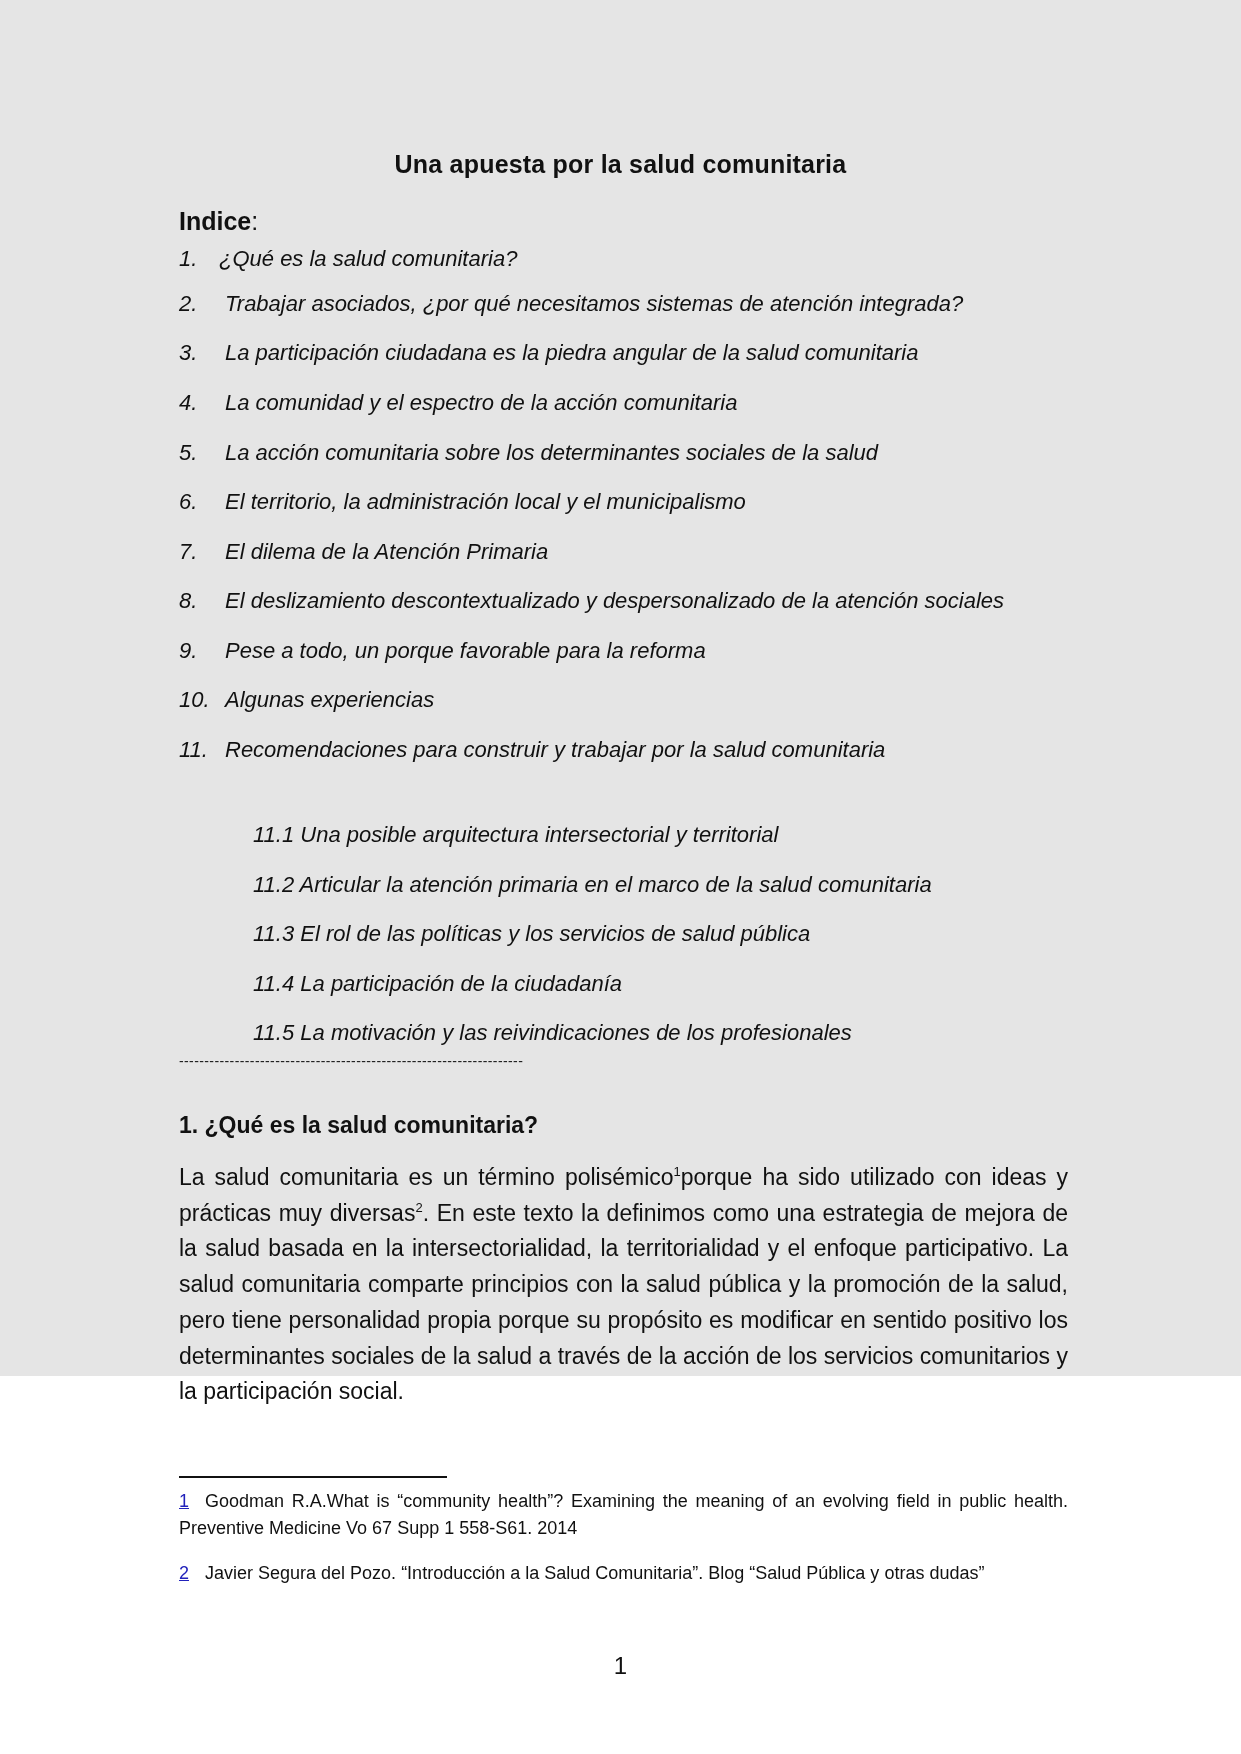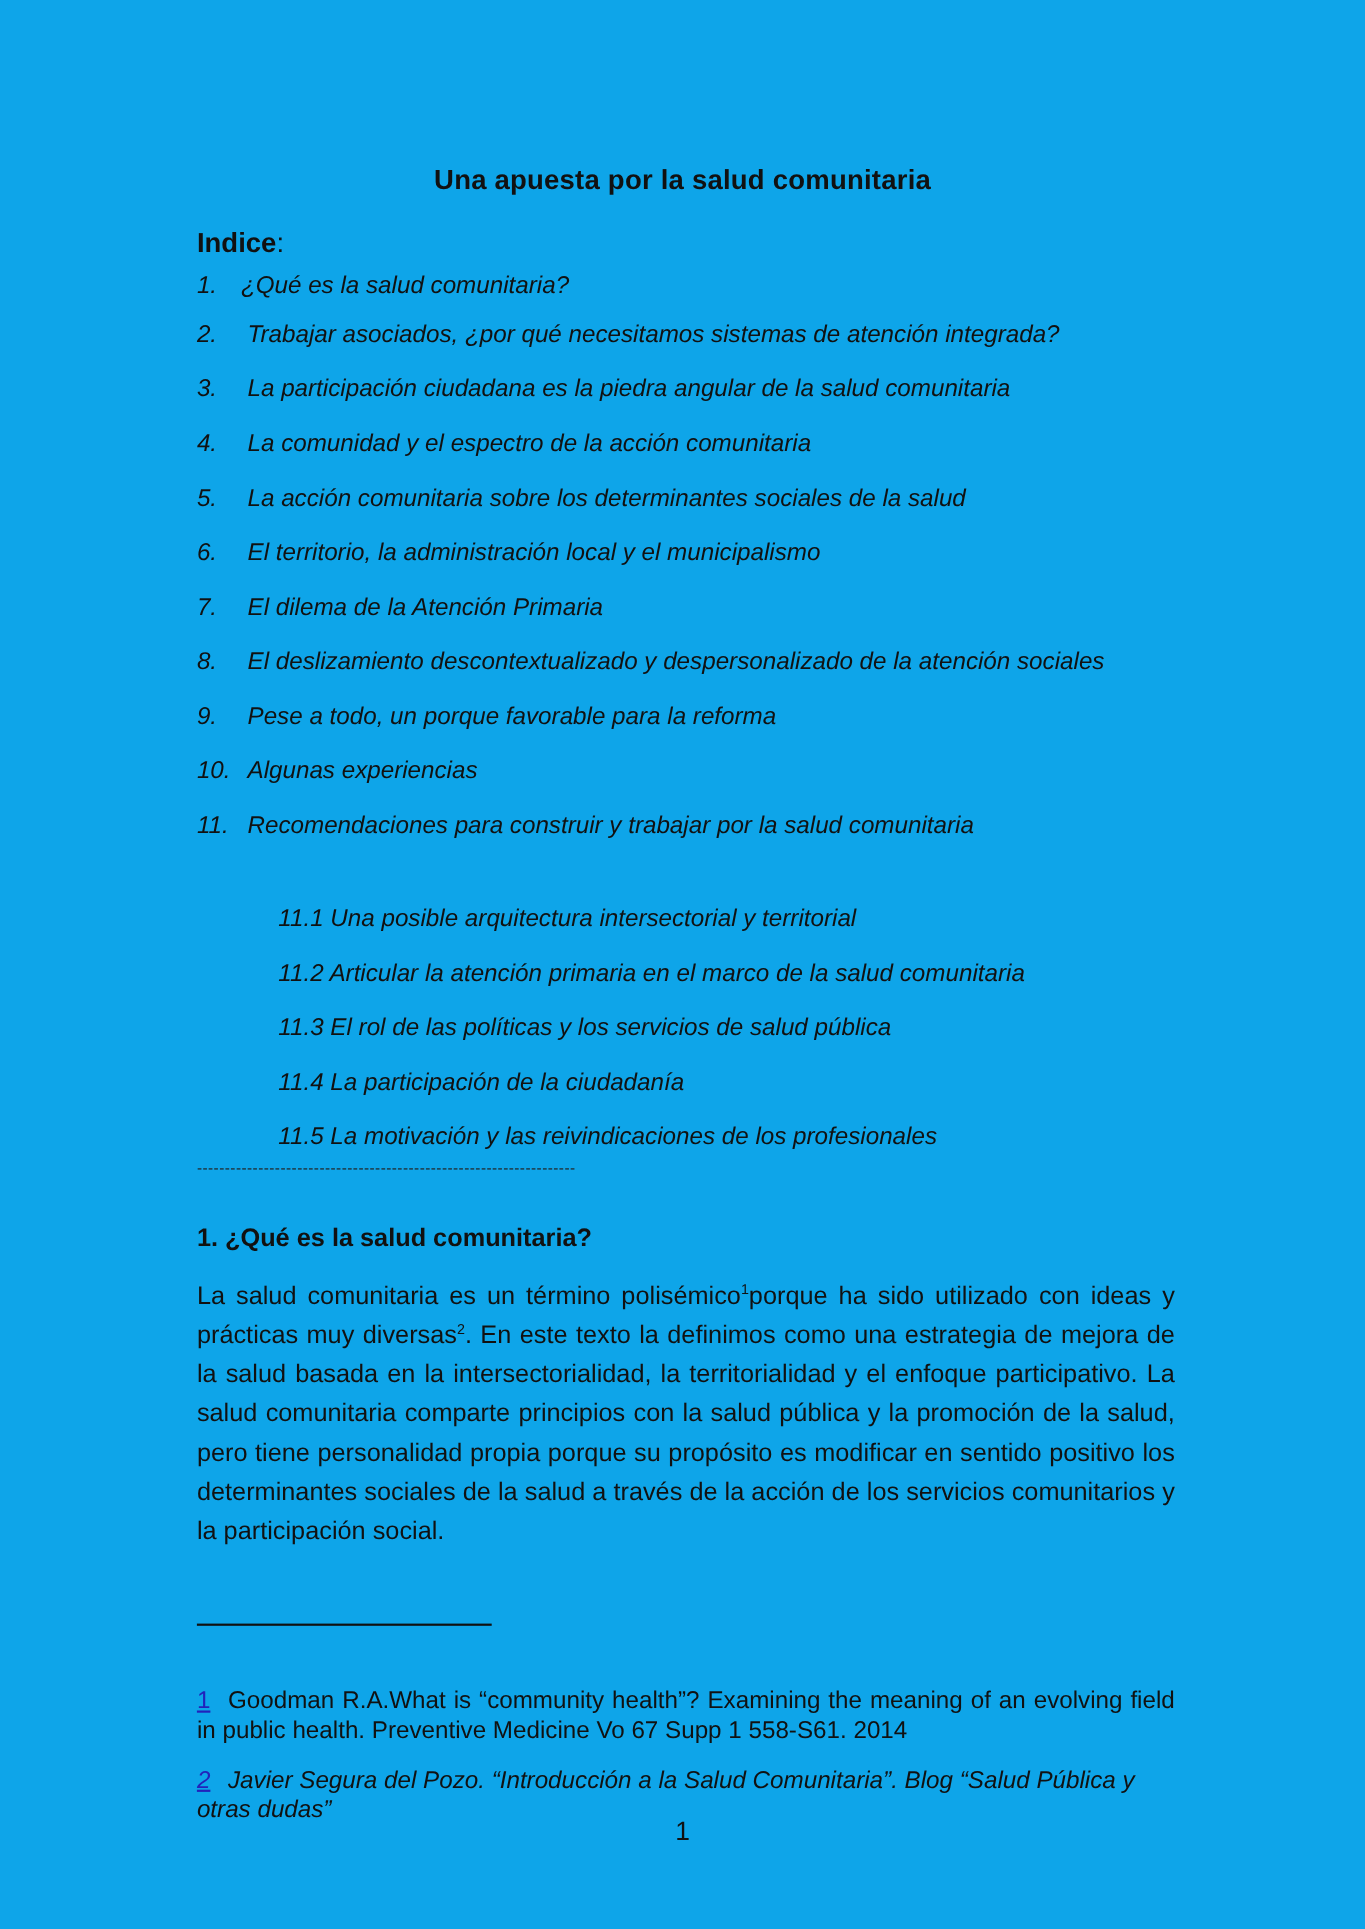--- a/index.html
+++ b/index.html
@@ -19,8 +19,8 @@
       position: absolute;
       left: 0; top: 0;
       width: 1241px;
-      height: 1754px;
-      background: #0ea5e9;
+      height: 1376px;
+      background: #e5e5e5;
     }
     .title {
       position: absolute;

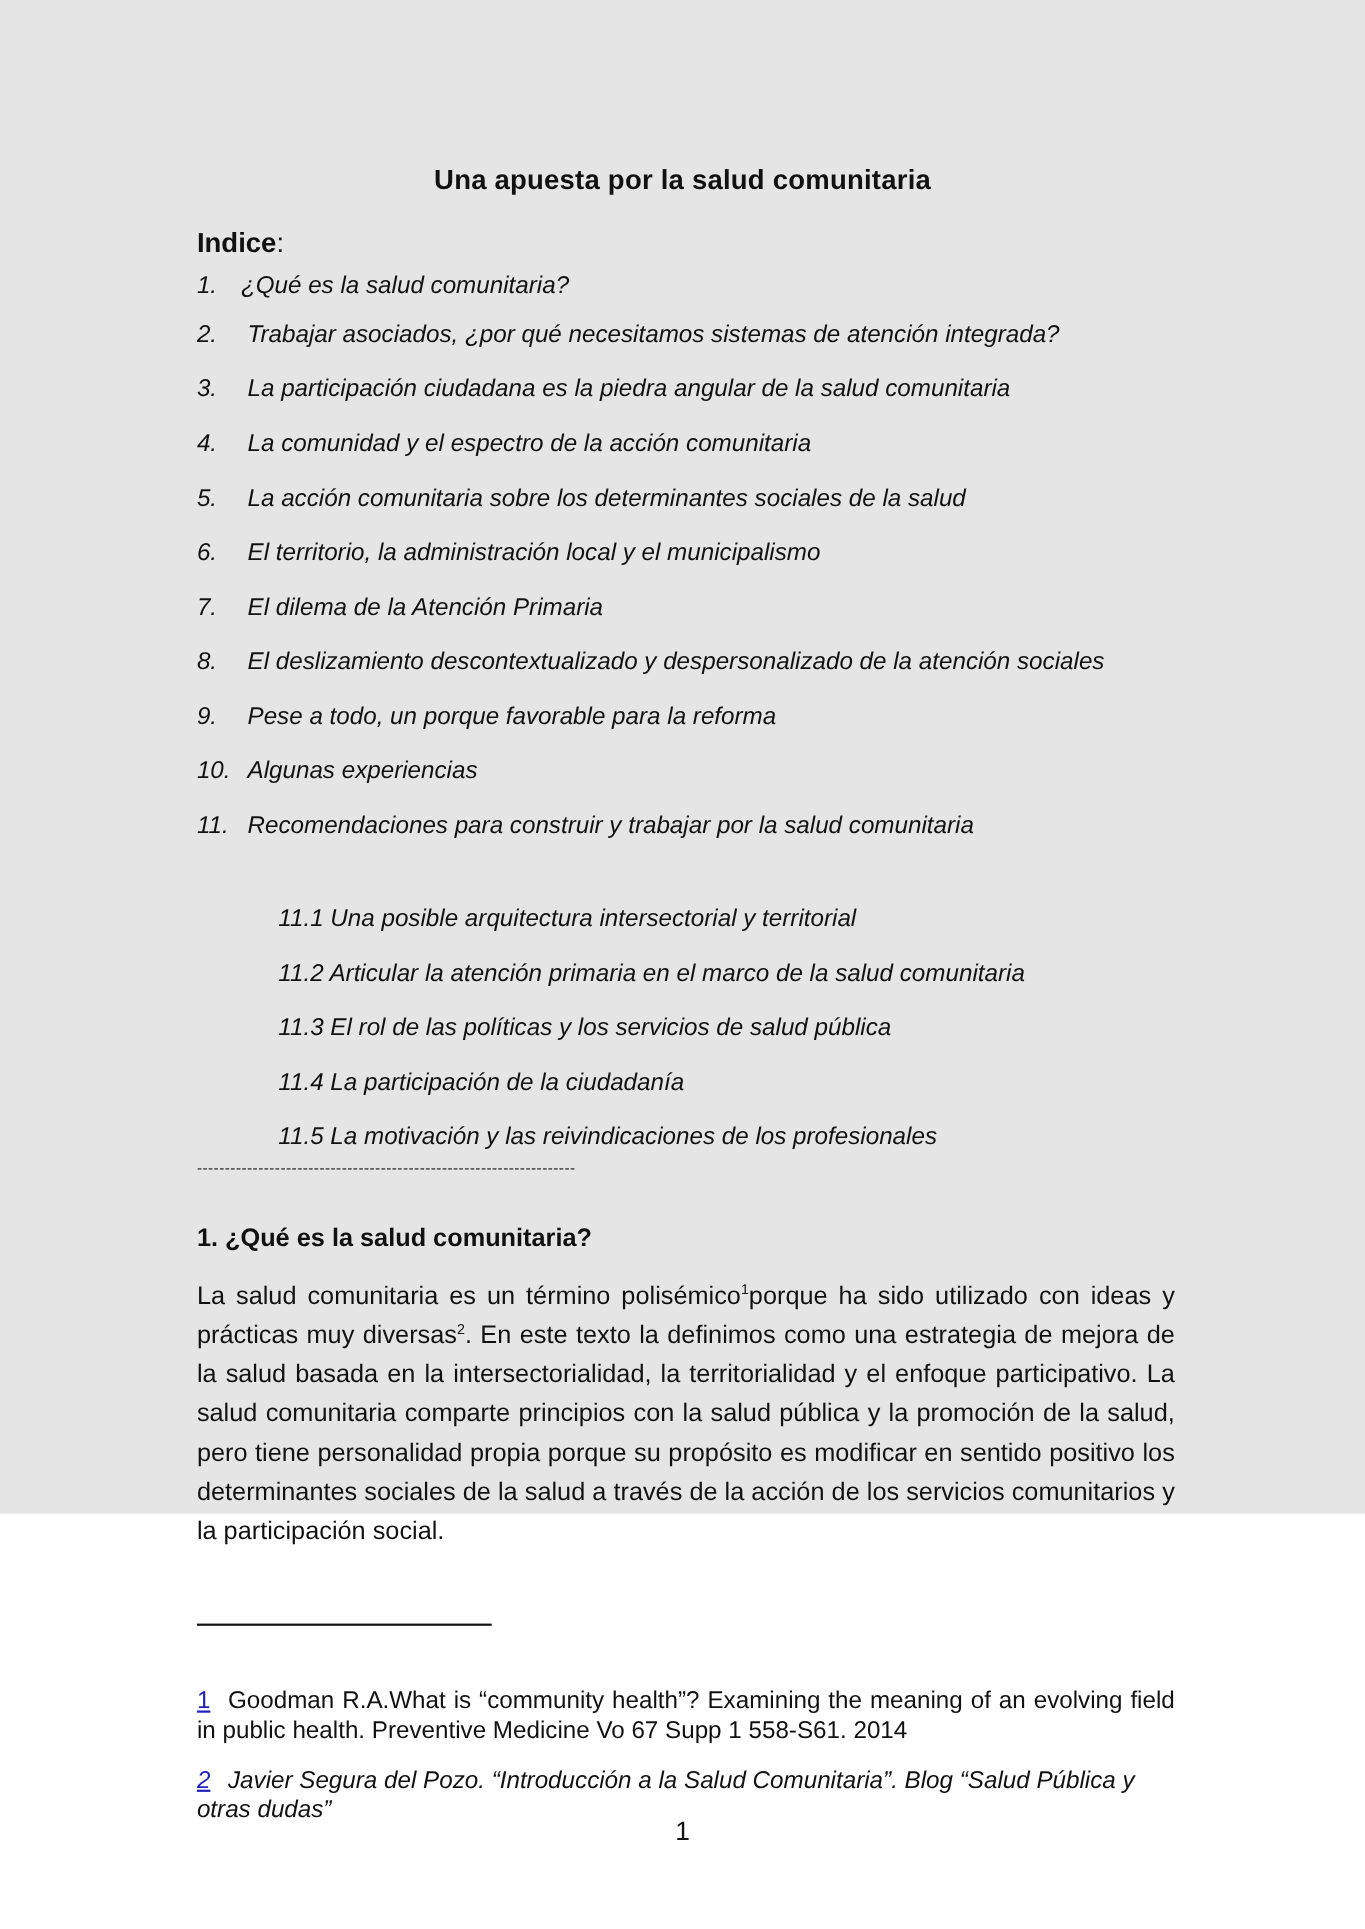--- a/index.html
+++ b/index.html
@@ -107,10 +107,9 @@
       position: absolute;
       left: 179px;
       width: 889px;
-      font-size: 22px;
+      font-size: 18px;
       line-height: 27px;
       color: #111;
-      margin-top: 44px;
     }
     .footnote .fn-link {
       color: #2222bb;

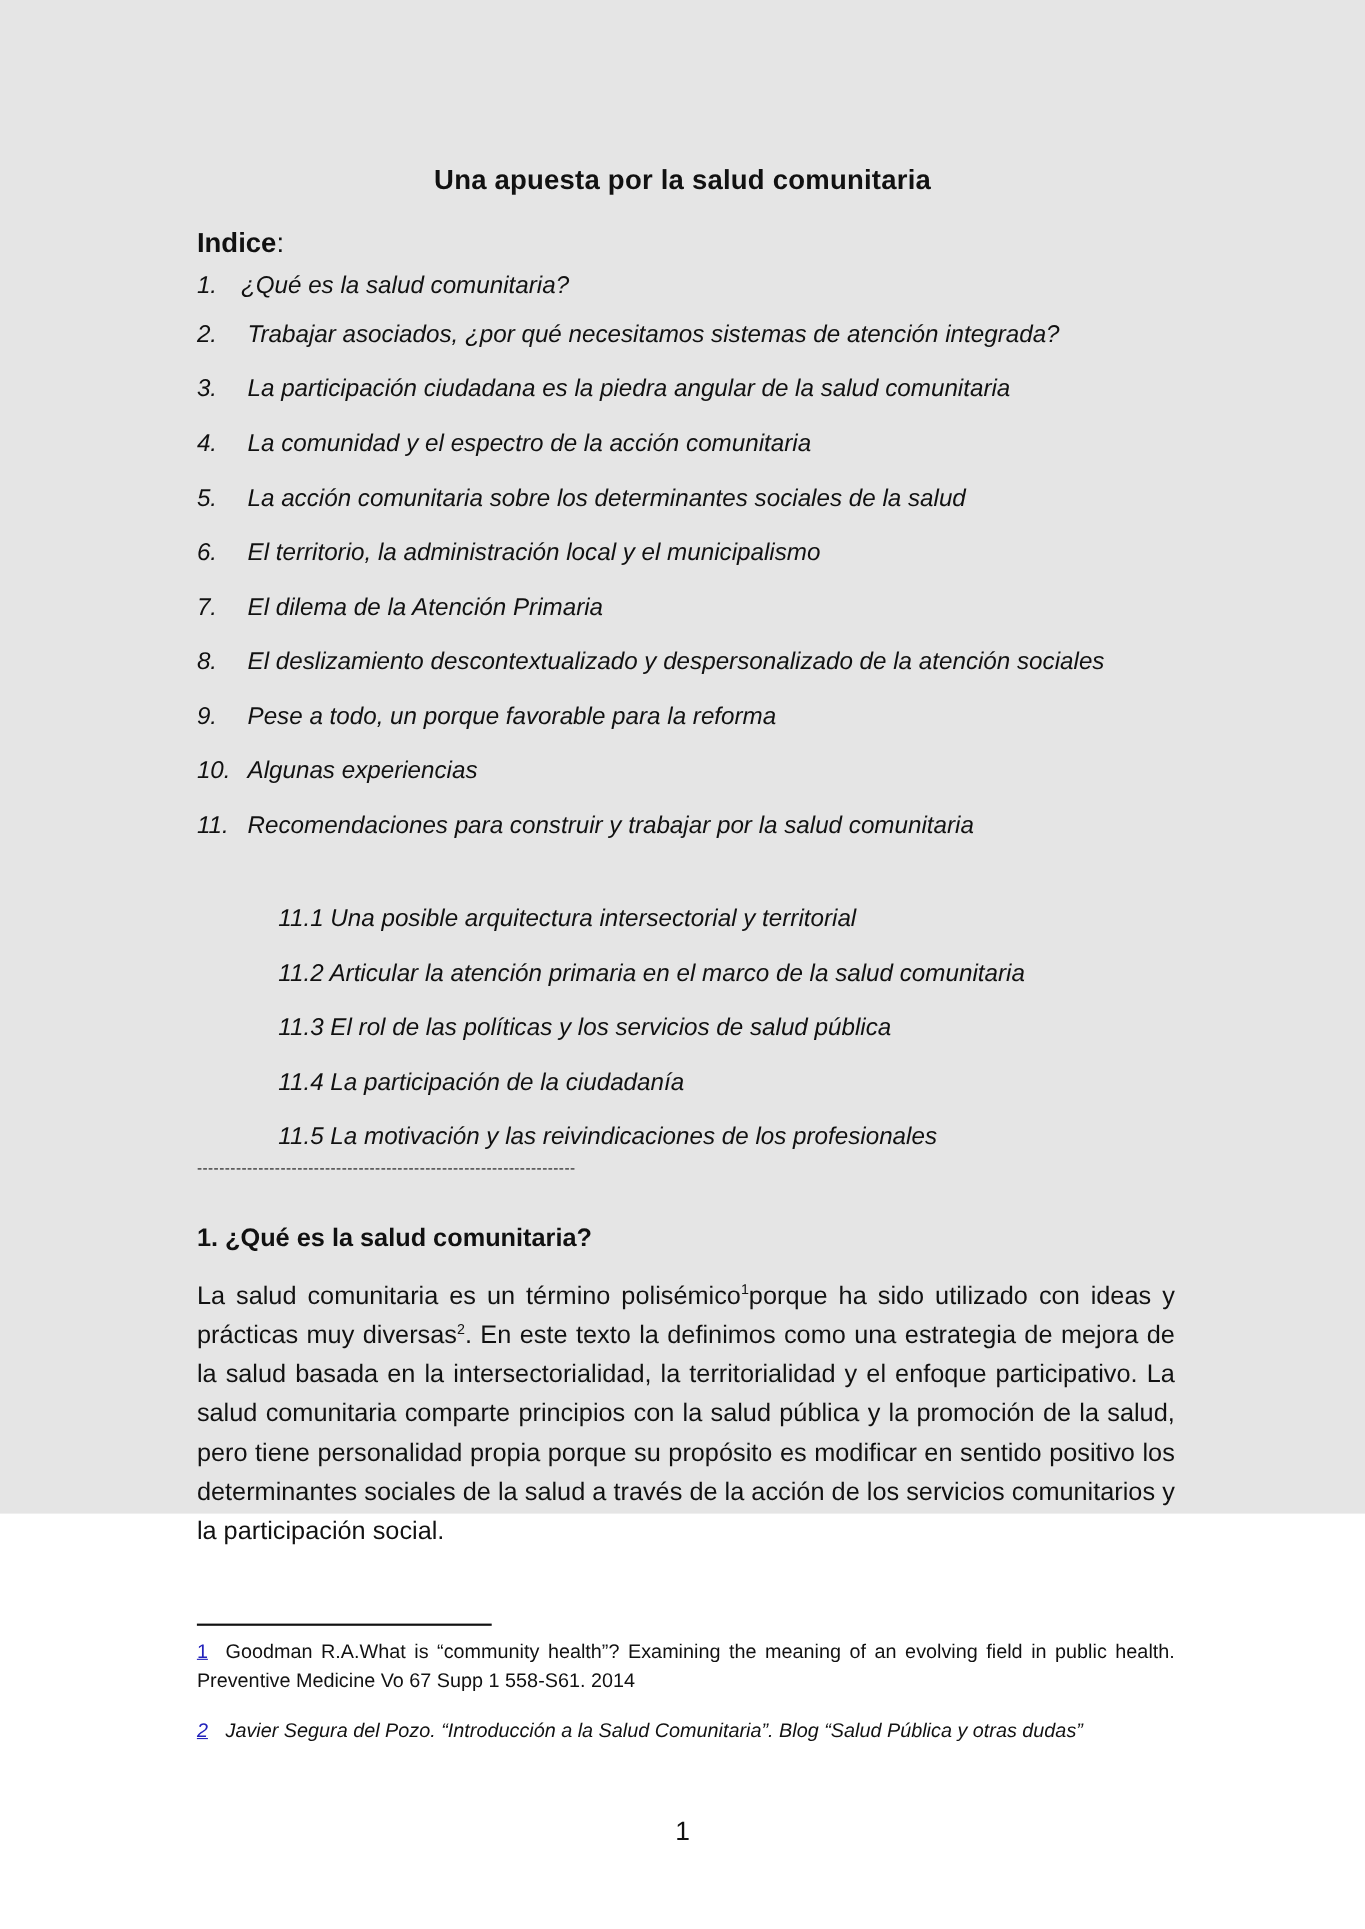--- a/index.html
+++ b/index.html
@@ -118,7 +118,7 @@
       cursor: pointer;
     }
     .footnote.fn1 { top: 1488px; text-align: justify; }
-    .footnote.fn2 { top: 1560px; font-style: italic; }
+    .footnote.fn2 { top: 1560px; }
     .footnote.fn2 .cont { display: block; padding-left: 35px; }
     .page-number {
       position: absolute;

